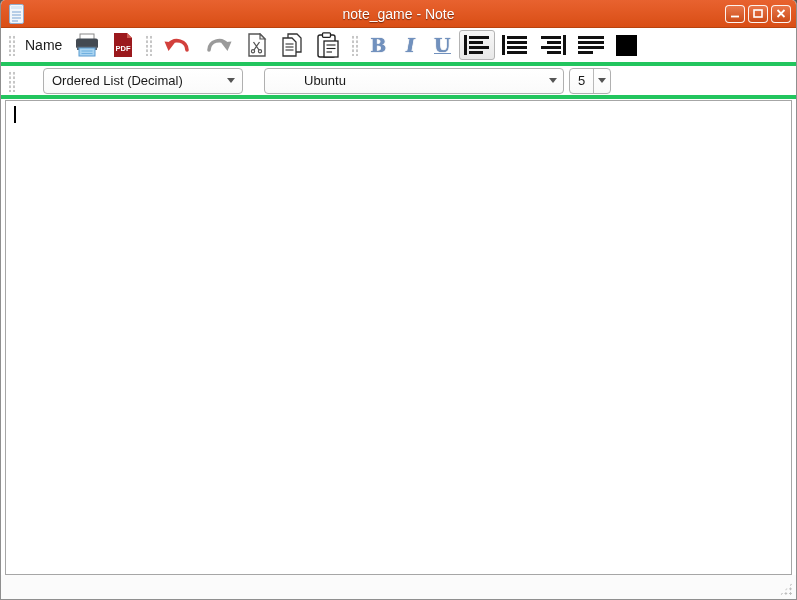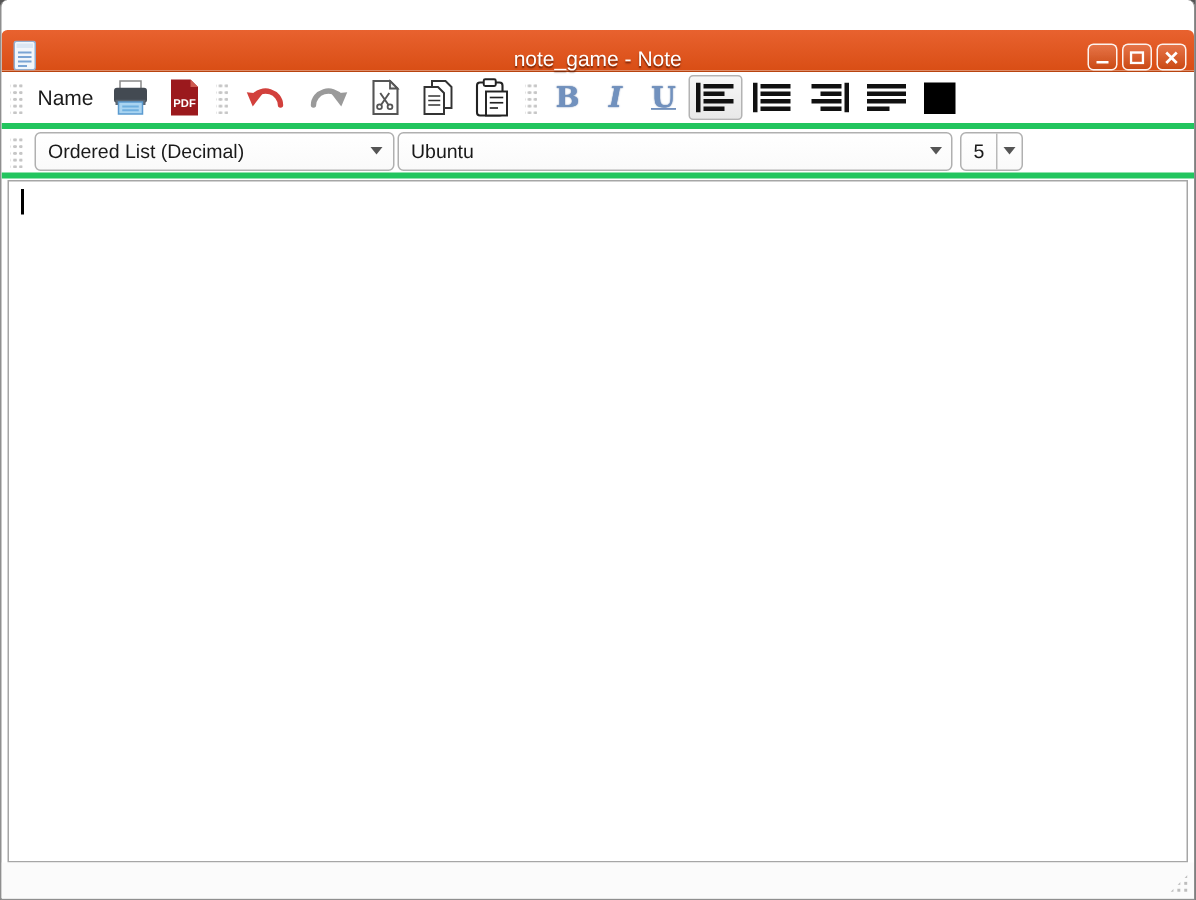--- a/index.html
+++ b/index.html
@@ -8,9 +8,9 @@
           border:1px solid #8f8f8f;border-top:none;border-radius:5px 5px 1px 1px;overflow:hidden;}
 
   
-  .titlebar{height:28px;flex:0 0 28px;position:relative;display:flex;align-items:flex-end;padding:0 5px;
+  .titlebar{height:28px;flex:0 0 28px;position:relative;display:flex;align-items:center;padding:0 5px;
             background:linear-gradient(var(--titlebar_top,#e8622f),var(--titlebar_bottom,#d94e15));
-            border-bottom:1px solid #b8430f;border-radius:4px 4px 0 0;margin-top:20px;}
+            border-bottom:1px solid #b8430f;border-radius:4px 4px 0 0;}
   .app-icon{width:21px;height:21px;display:flex;align-items:center;justify-content:center;}
   .title-text{position:absolute;left:0;right:0;text-align:center;color:#fff;font-size:14px;
               text-shadow:0 1px 1px rgba(80,20,0,.75);pointer-events:none;}

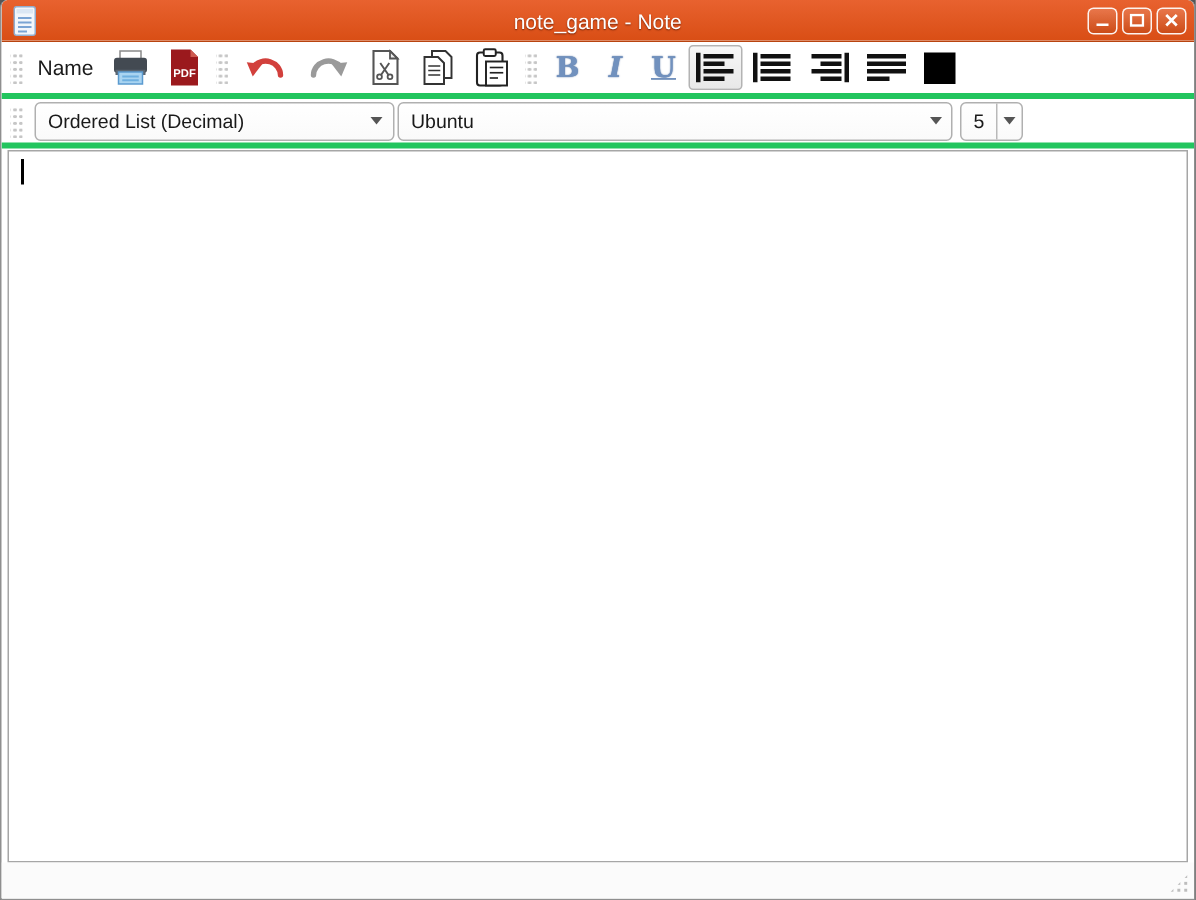--- a/index.html
+++ b/index.html
@@ -49,7 +49,7 @@
   .combo .arrow-zone{margin-left:auto;width:22px;display:flex;align-items:center;justify-content:center;align-self:stretch;}
   .combo .arrow-zone.sep{border-left:1px solid #b9b9b9;}
   .tri{width:0;height:0;border-left:4px solid transparent;border-right:4px solid transparent;border-top:5px solid #555;}
-  .combo-list{width:240px;margin-left:4px;}
+  .combo-list{width:200px;margin-left:24px;}
   .combo-font{width:370px;margin-left:2px;}
   .combo-font input{border:none;outline:none;background:transparent;font:inherit;color:inherit;
                     padding:0 8px;width:100%;height:100%;}

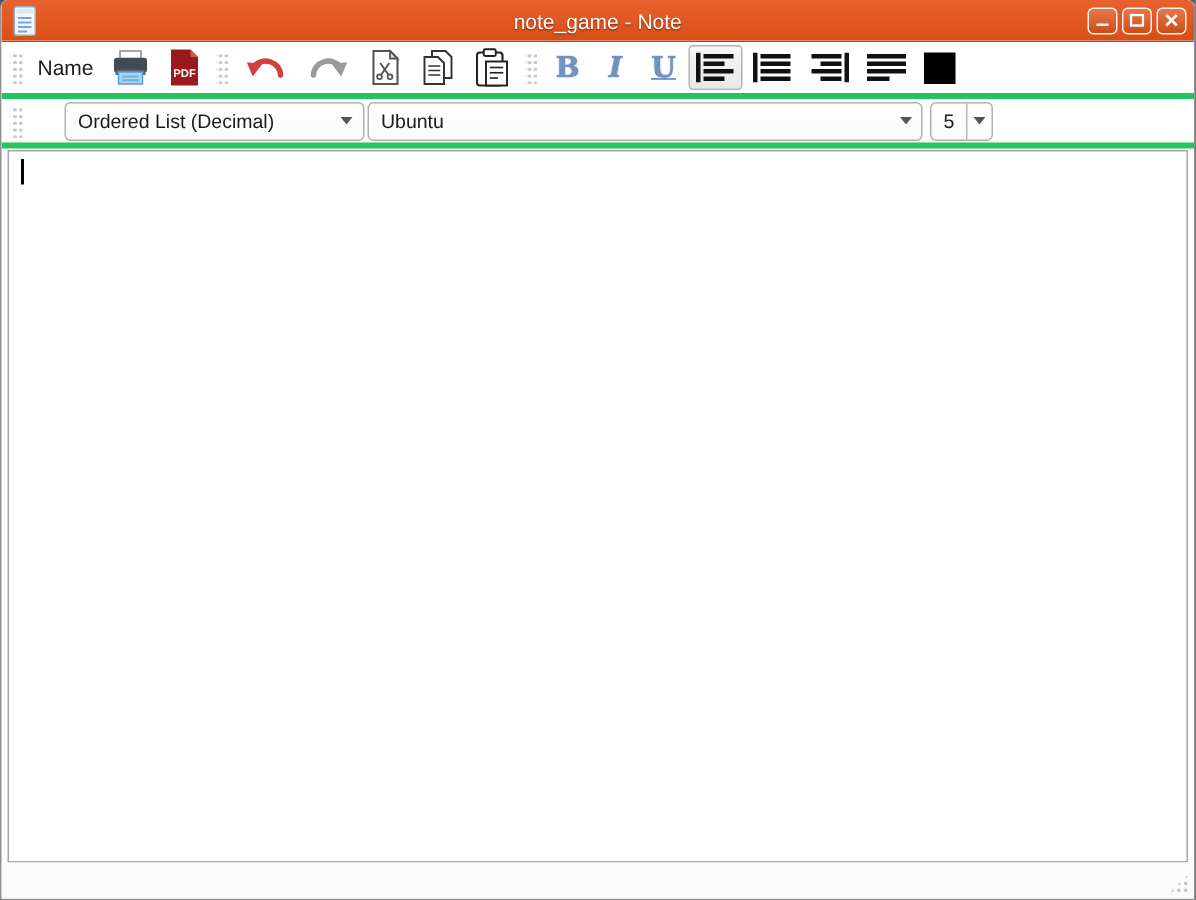--- a/index.html
+++ b/index.html
@@ -50,7 +50,7 @@
   .combo .arrow-zone.sep{border-left:1px solid #b9b9b9;}
   .tri{width:0;height:0;border-left:4px solid transparent;border-right:4px solid transparent;border-top:5px solid #555;}
   .combo-list{width:200px;margin-left:24px;}
-  .combo-font{width:370px;margin-left:2px;}
+  .combo-font{width:300px;margin-left:21px;padding-left:31px;}
   .combo-font input{border:none;outline:none;background:transparent;font:inherit;color:inherit;
                     padding:0 8px;width:100%;height:100%;}
   .combo-size{width:42px;margin-left:5px;}

